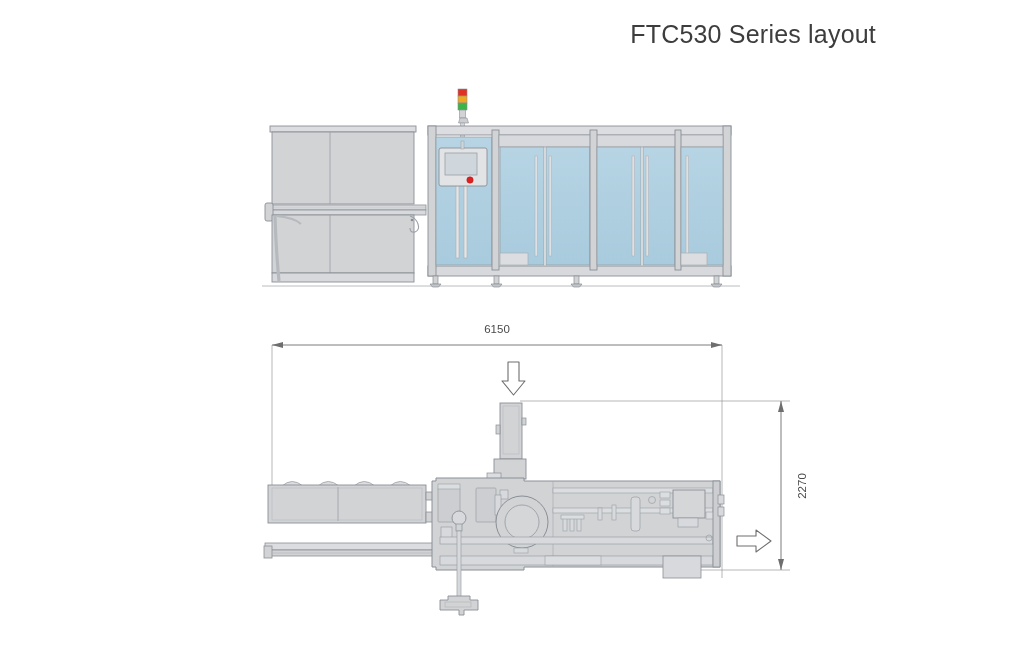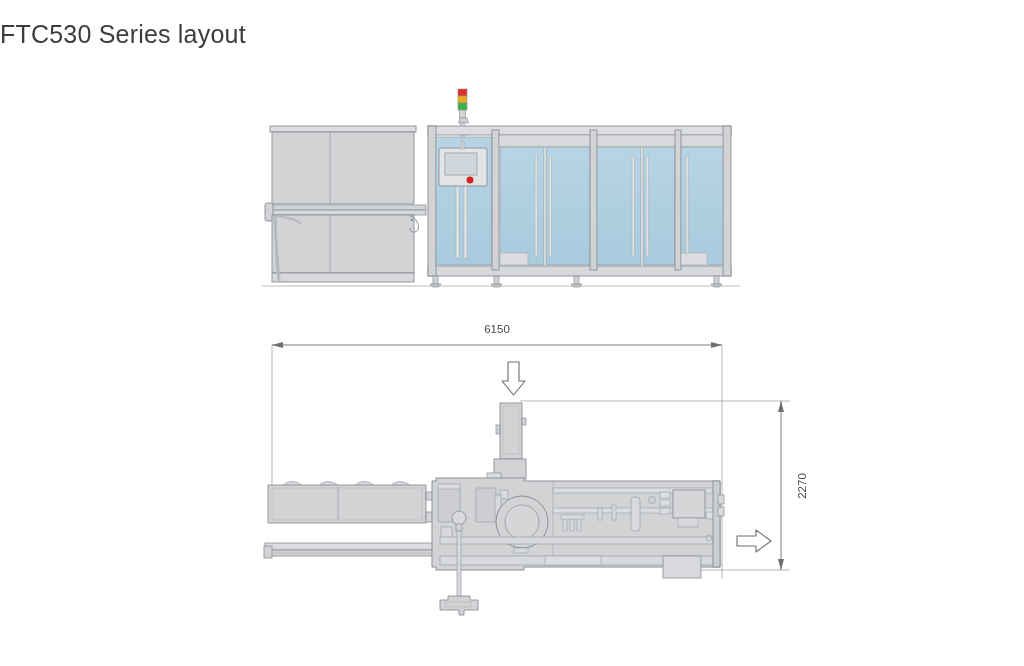--- a/index.html
+++ b/index.html
@@ -20,7 +20,7 @@
     left: 0;
     top: 20px;
     width: 876px;
-    text-align: left;
+    text-align: right;
     font-size: 25px;
     font-weight: 400;
     letter-spacing: 0.2px;

